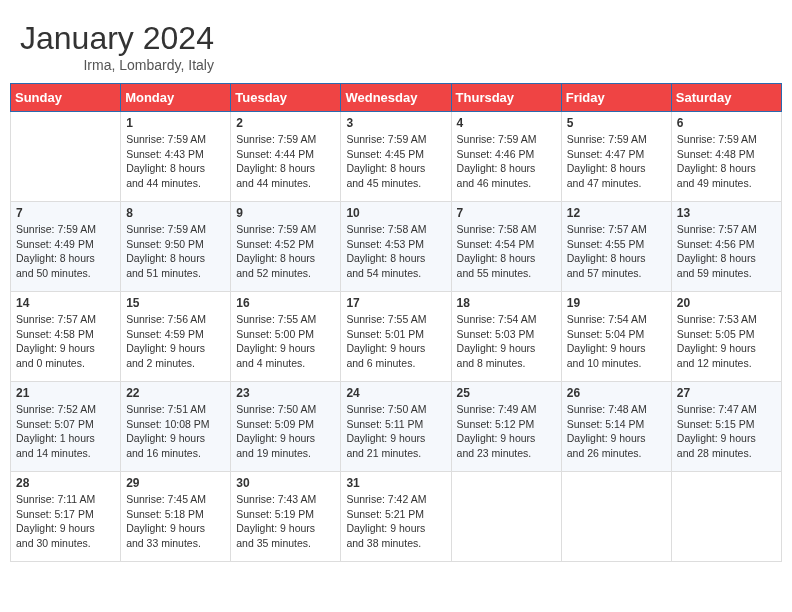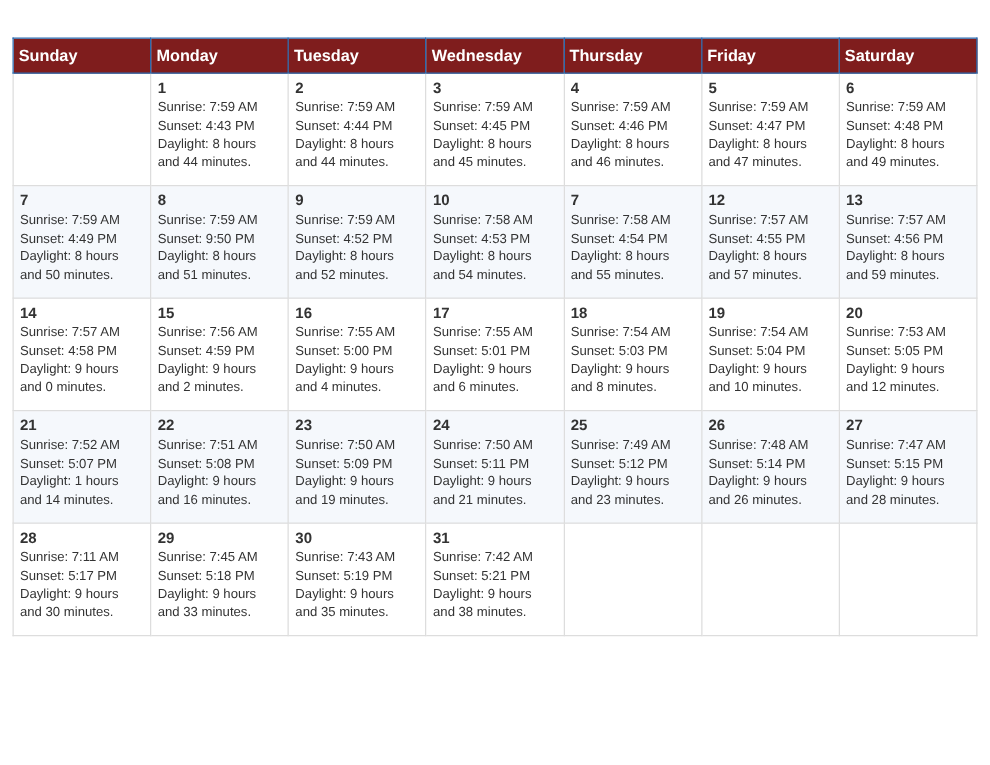--- a/index.html
+++ b/index.html
@@ -77,6 +77,10 @@
 <body>
 
 <div class="header-area">
+  <div class="title-area">
+    <div class="month-title">January 2024</div>
+    <div class="location-title">Irma, Lombardy, Italy</div>
+  </div>
 </div>
 
 <table class="calendar">

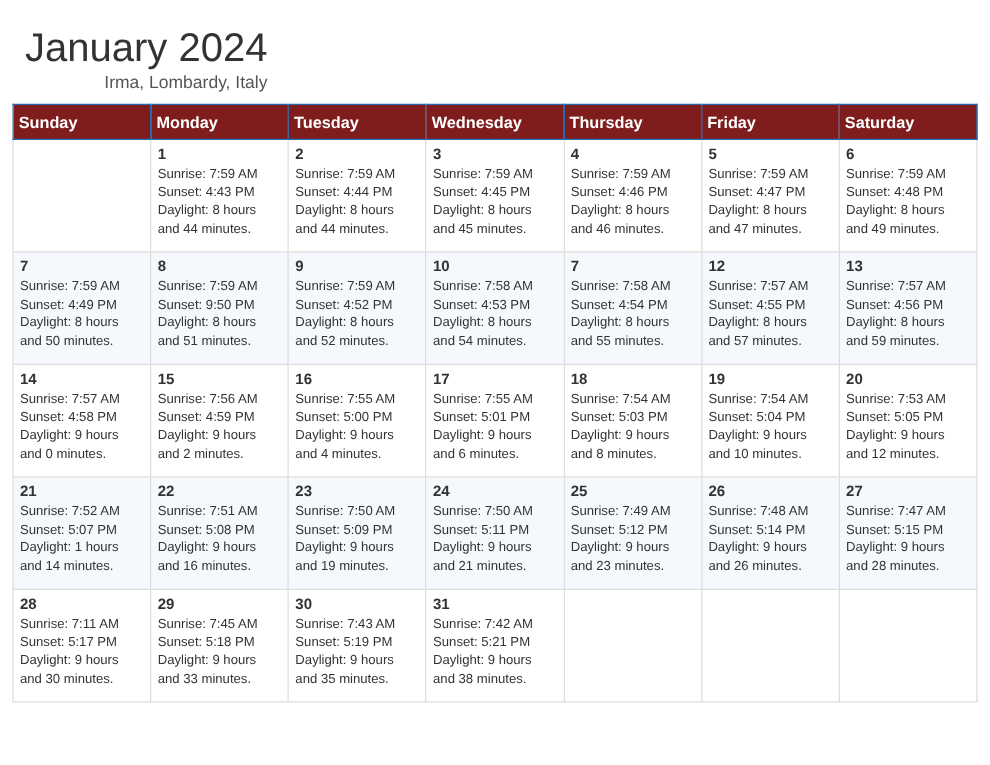--- a/index.html
+++ b/index.html
@@ -38,7 +38,7 @@
       margin-top: 5px;
     }
     .calendar th {
-      background-color: #7f1d1d;
+      background-color: #ef4444;
       color: white;
       padding: 6px 4px;
       text-align: left;

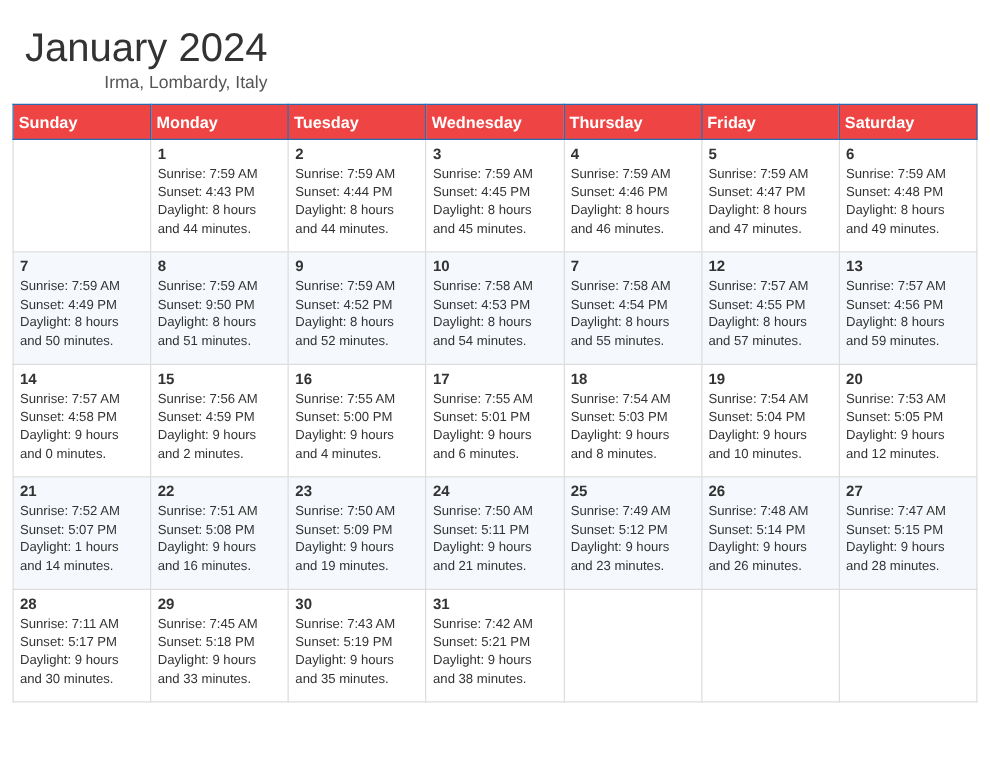--- a/index.html
+++ b/index.html
@@ -276,7 +276,7 @@
         <span class="day-number">22</span>
         <div class="day-info">
           <div>Sunrise: 7:51 AM</div>
-          <div>Sunset: 5:08 PM</div>
+          <div>Sunset: 10:08 PM</div>
           <div>Daylight: 9 hours and 16 minutes.</div>
         </div>
       </td>

